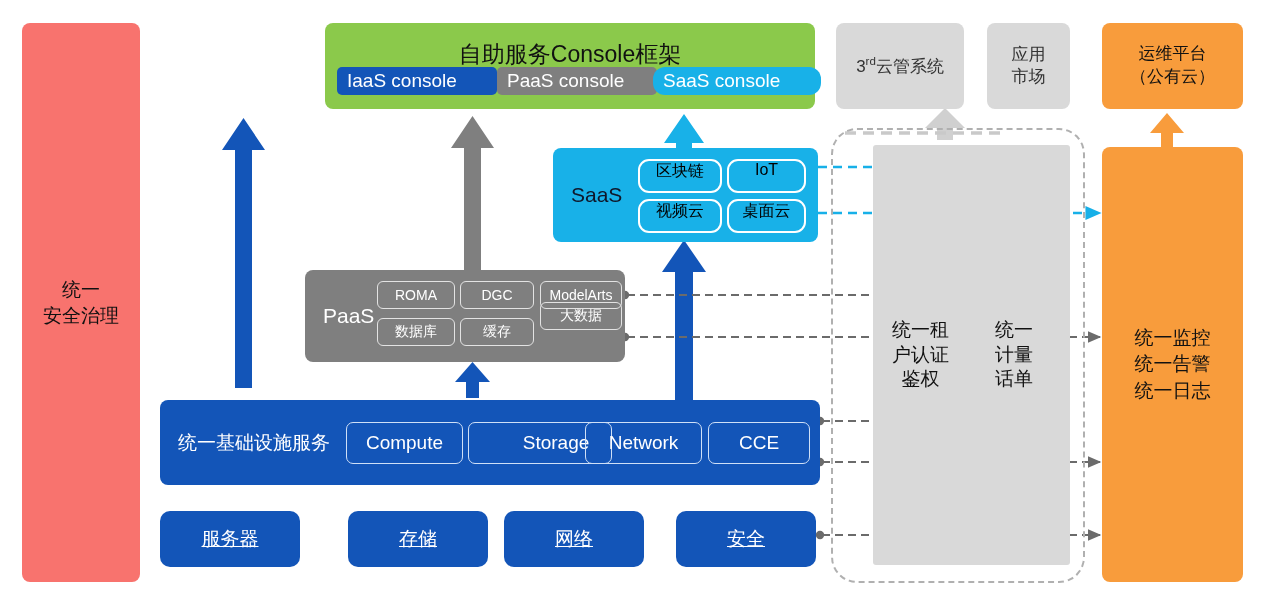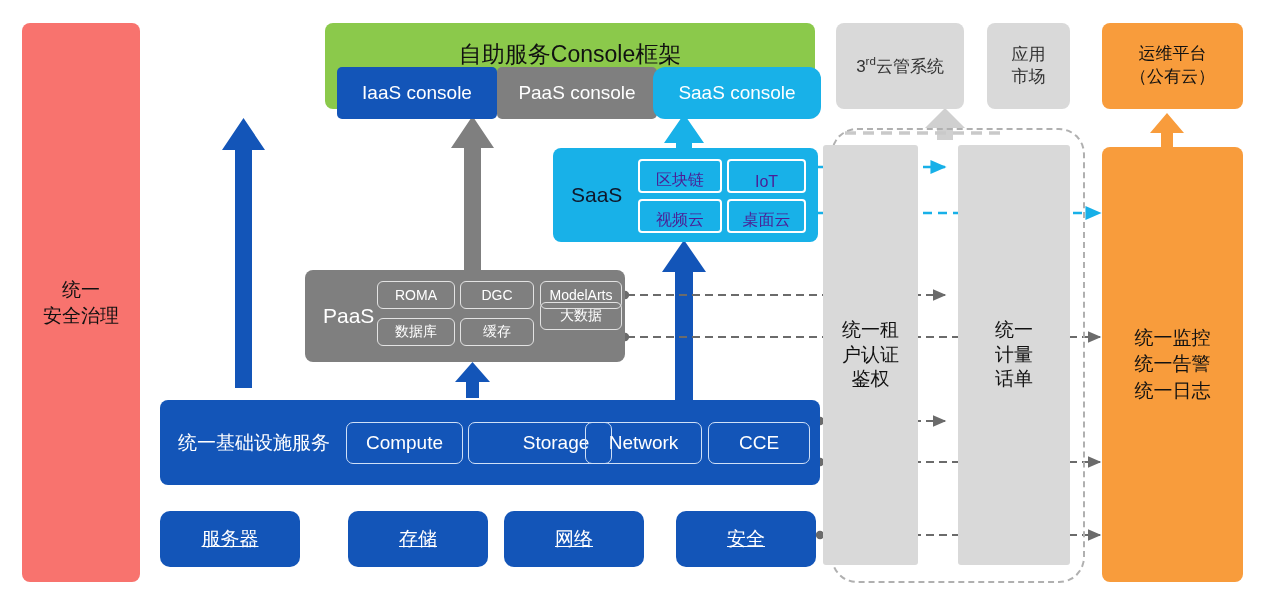--- a/index.html
+++ b/index.html
@@ -42,8 +42,8 @@
   }
   .chip{
     position:absolute;border-radius:5px;color:#fff;font-size:19px;
-    display:flex;align-items:center;justify-content:center;
-    padding:12px 10px;white-space:nowrap;
+    display:flex;align-items:center;justify-content:flex-start;
+    padding:0 10px;white-space:nowrap;
   }
   .chip-iaas{background:#1355b8;}
   .chip-paas{background:#7f7f7f;}

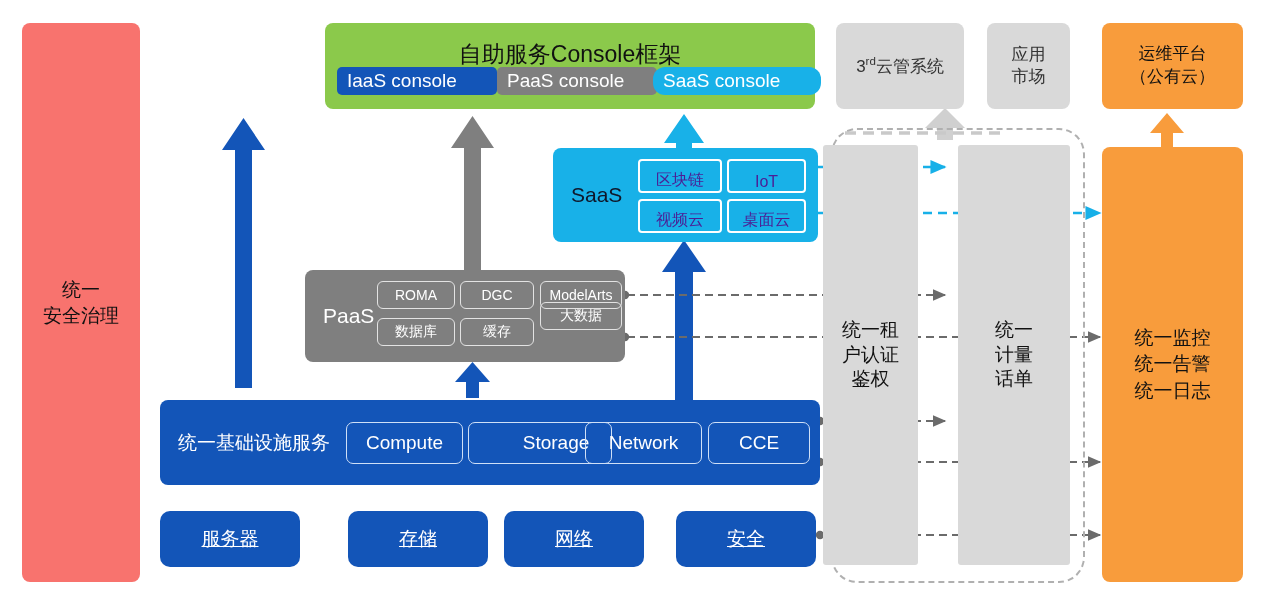--- a/index.html
+++ b/index.html
@@ -56,8 +56,8 @@
     color:#0f172a;font-size:21px;
   }
   .saas-chip{
-    position:absolute;border:2px solid #ffffff;border-radius:4px;
-    color:#4c1d95;font-size:16px;display:flex;align-items:flex-end;justify-content:center;
+    position:absolute;border:2px solid #ffffff;border-radius:11px;
+    color:#000000;font-size:16px;display:flex;align-items:flex-start;justify-content:center;
     background:transparent;
   }
 

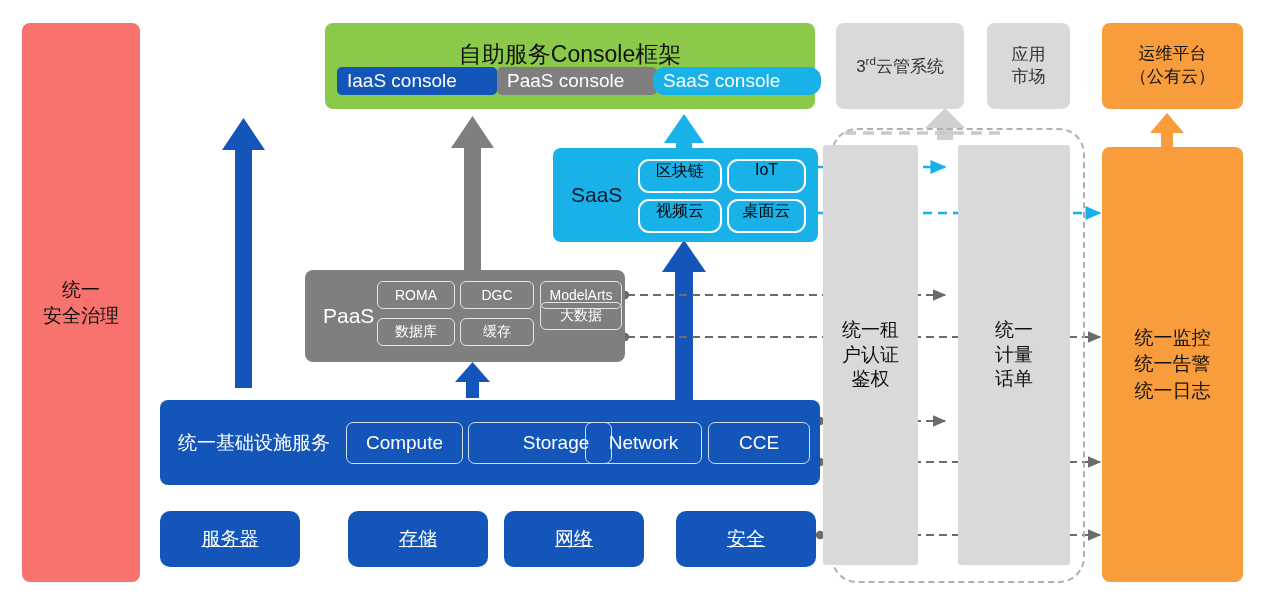--- a/index.html
+++ b/index.html
@@ -236,7 +236,7 @@
 
   <div class="abs dashed-region" style="left:831px;top:128px;width:254px;height:455px;"></div>
 
-  <div class="abs gcol" style="left:823px;top:145px;width:95px;height:420px;padding-left:8px;">
+  <div class="abs gcol" style="left:873px;top:145px;width:95px;height:420px;padding-left:8px;">
     <div class="gcol-label">
       <div>统一租</div>
       <div>户认证</div>

